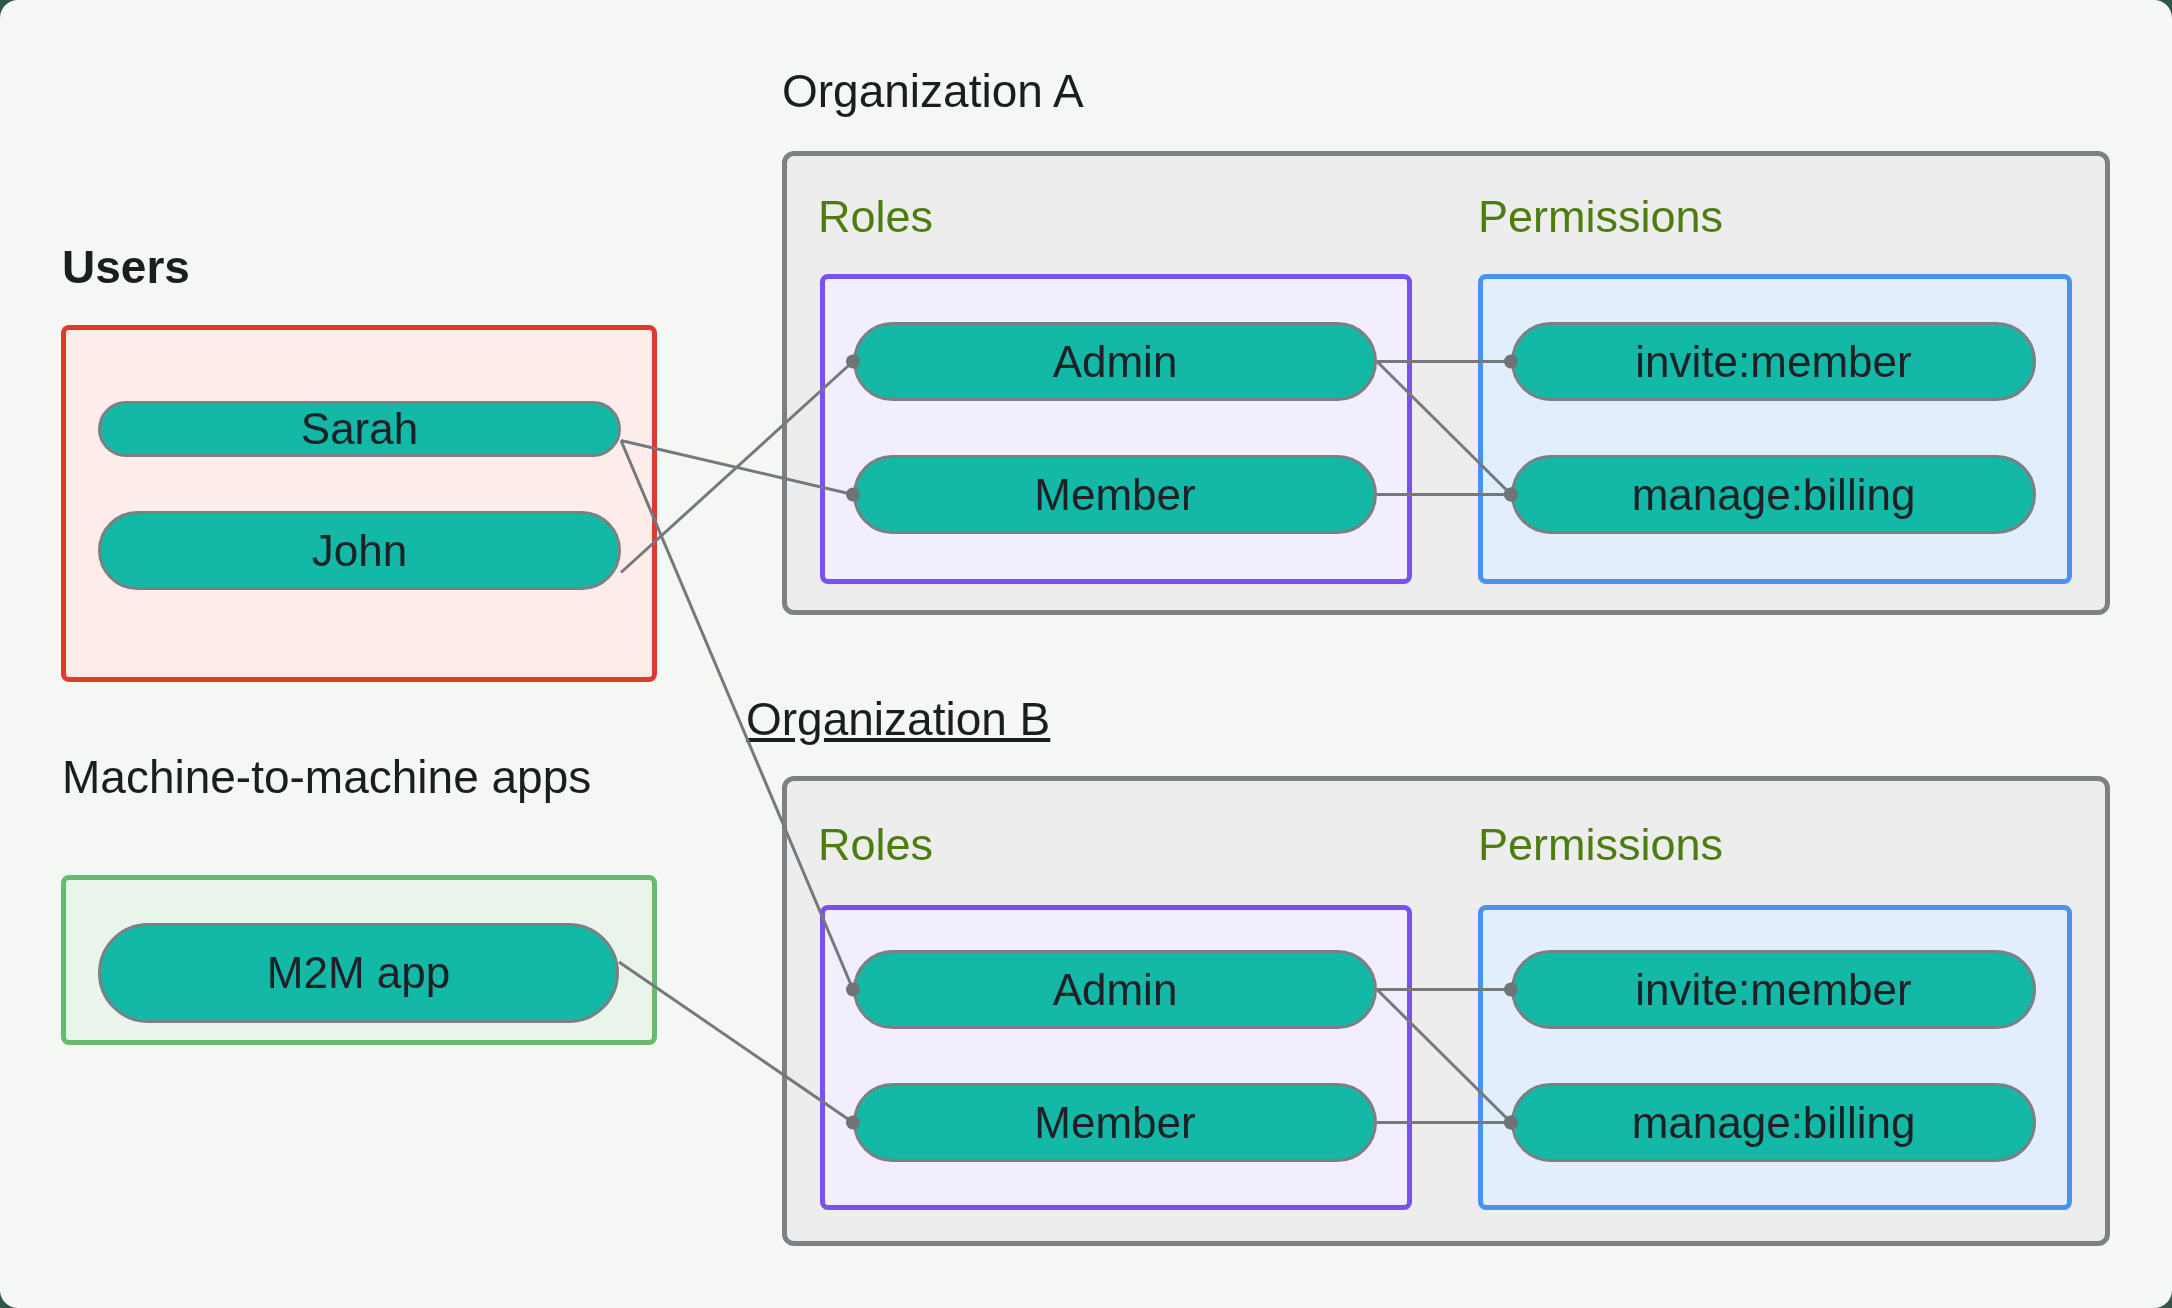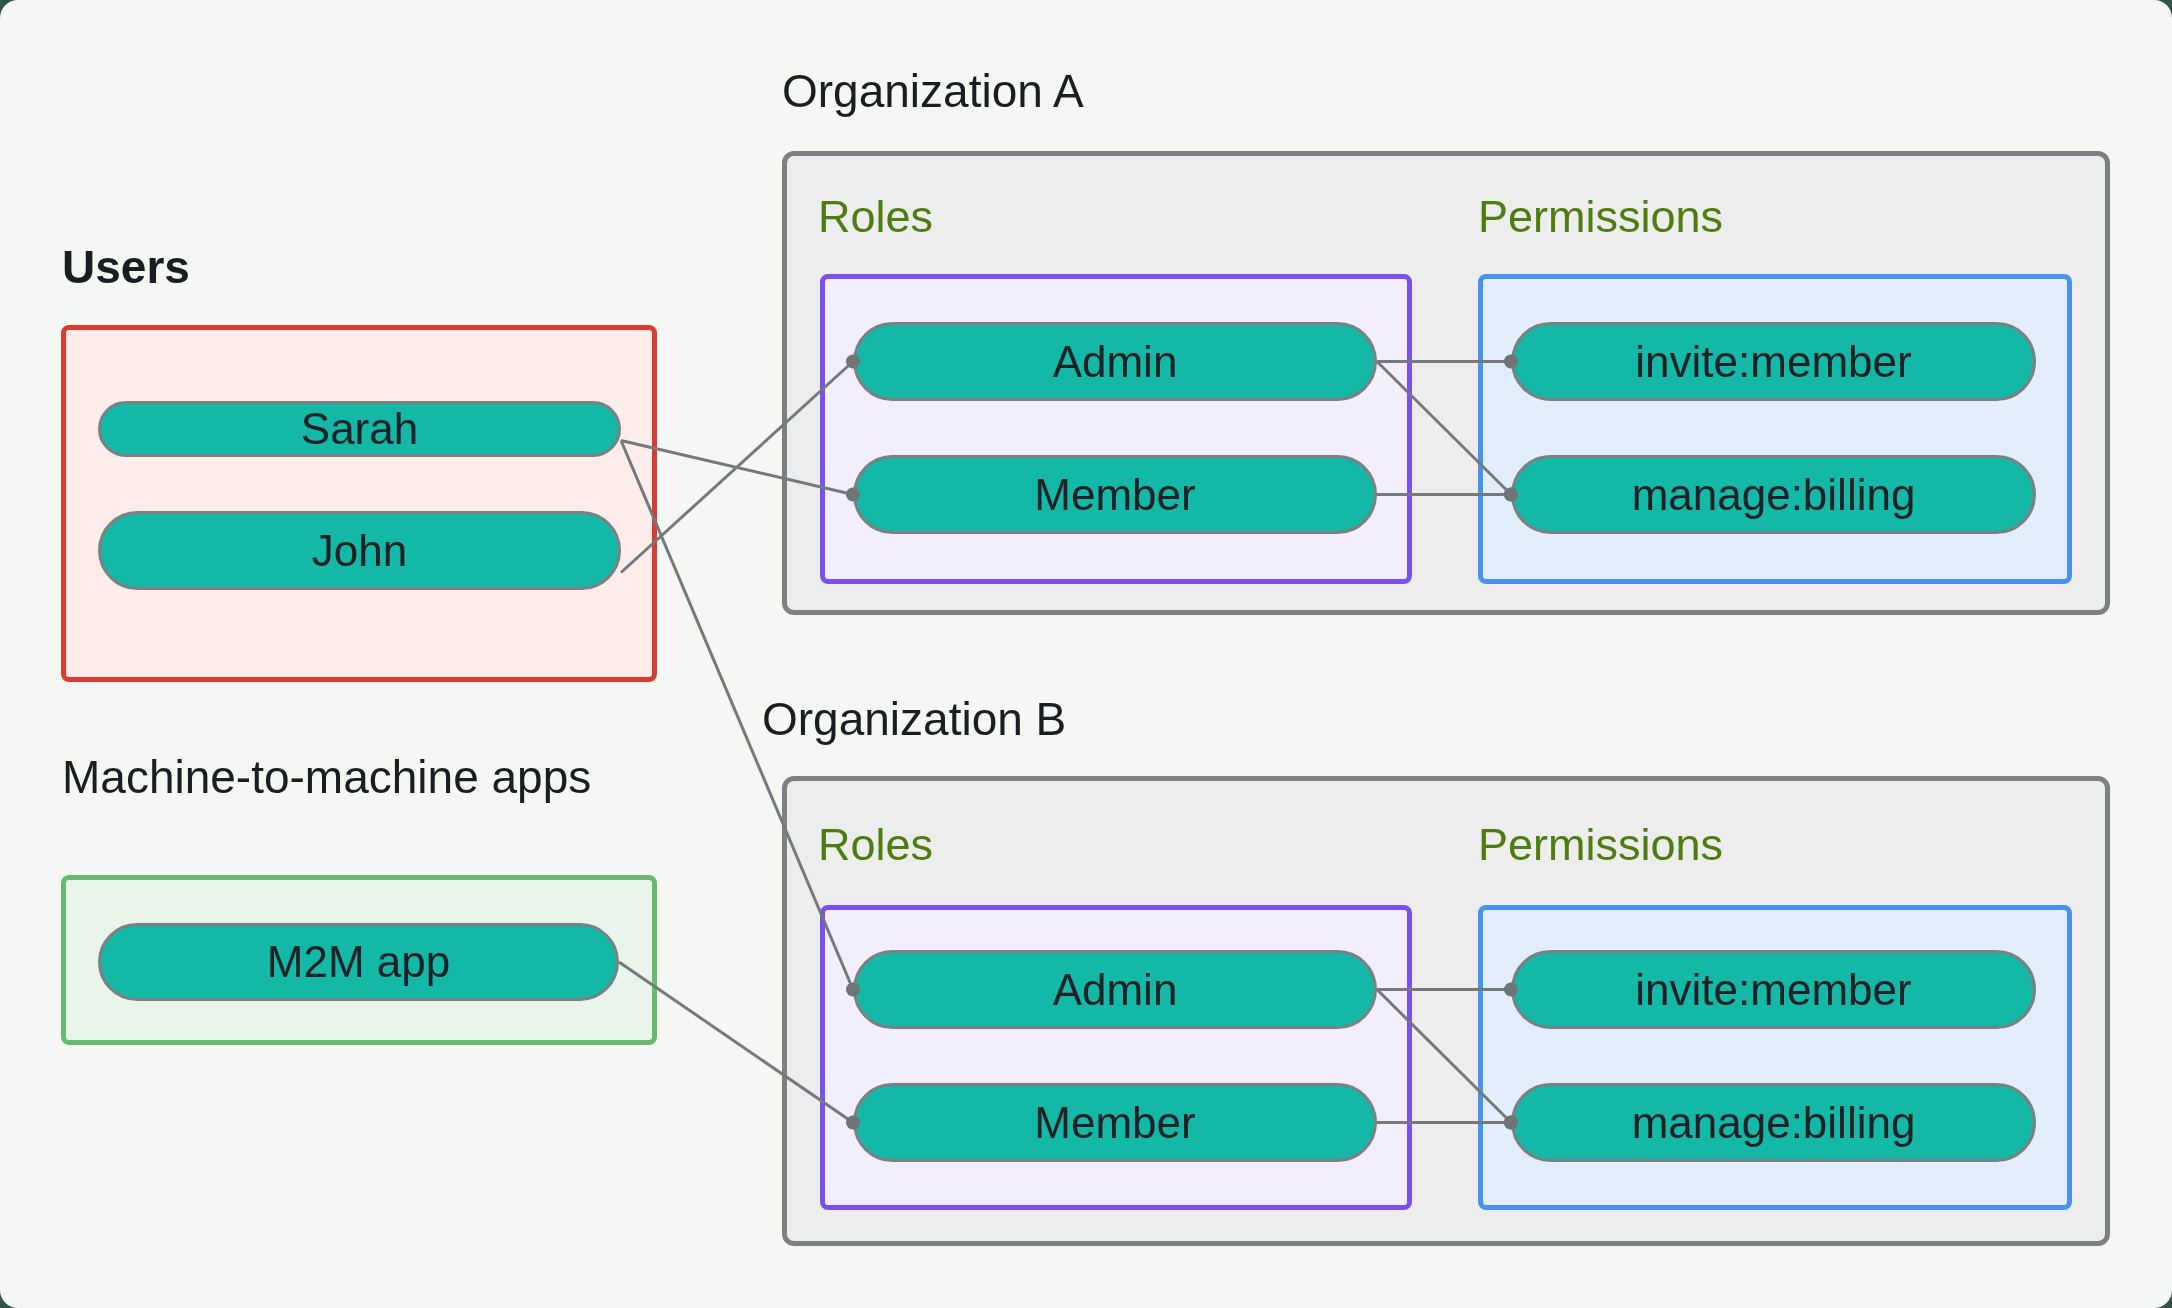--- a/index.html
+++ b/index.html
@@ -54,7 +54,7 @@
   <div class="pill" style="left:1511px;top:322px;width:525px;height:79px;">invite:member</div>
   <div class="pill" style="left:1511px;top:455px;width:525px;height:79px;">manage:billing</div>
 
-  <div class="section-label" style="left:762px;top:694px;">Organization B</div>
+  <div class="section-label" style="left:746px;top:694px;text-decoration:underline;">Organization B</div>
   <div class="box org-box" style="left:782px;top:776px;width:1328px;height:470px;"></div>
   <div class="inner-label" style="left:818px;top:820px;">Roles</div>
   <div class="inner-label" style="left:1478px;top:820px;">Permissions</div>

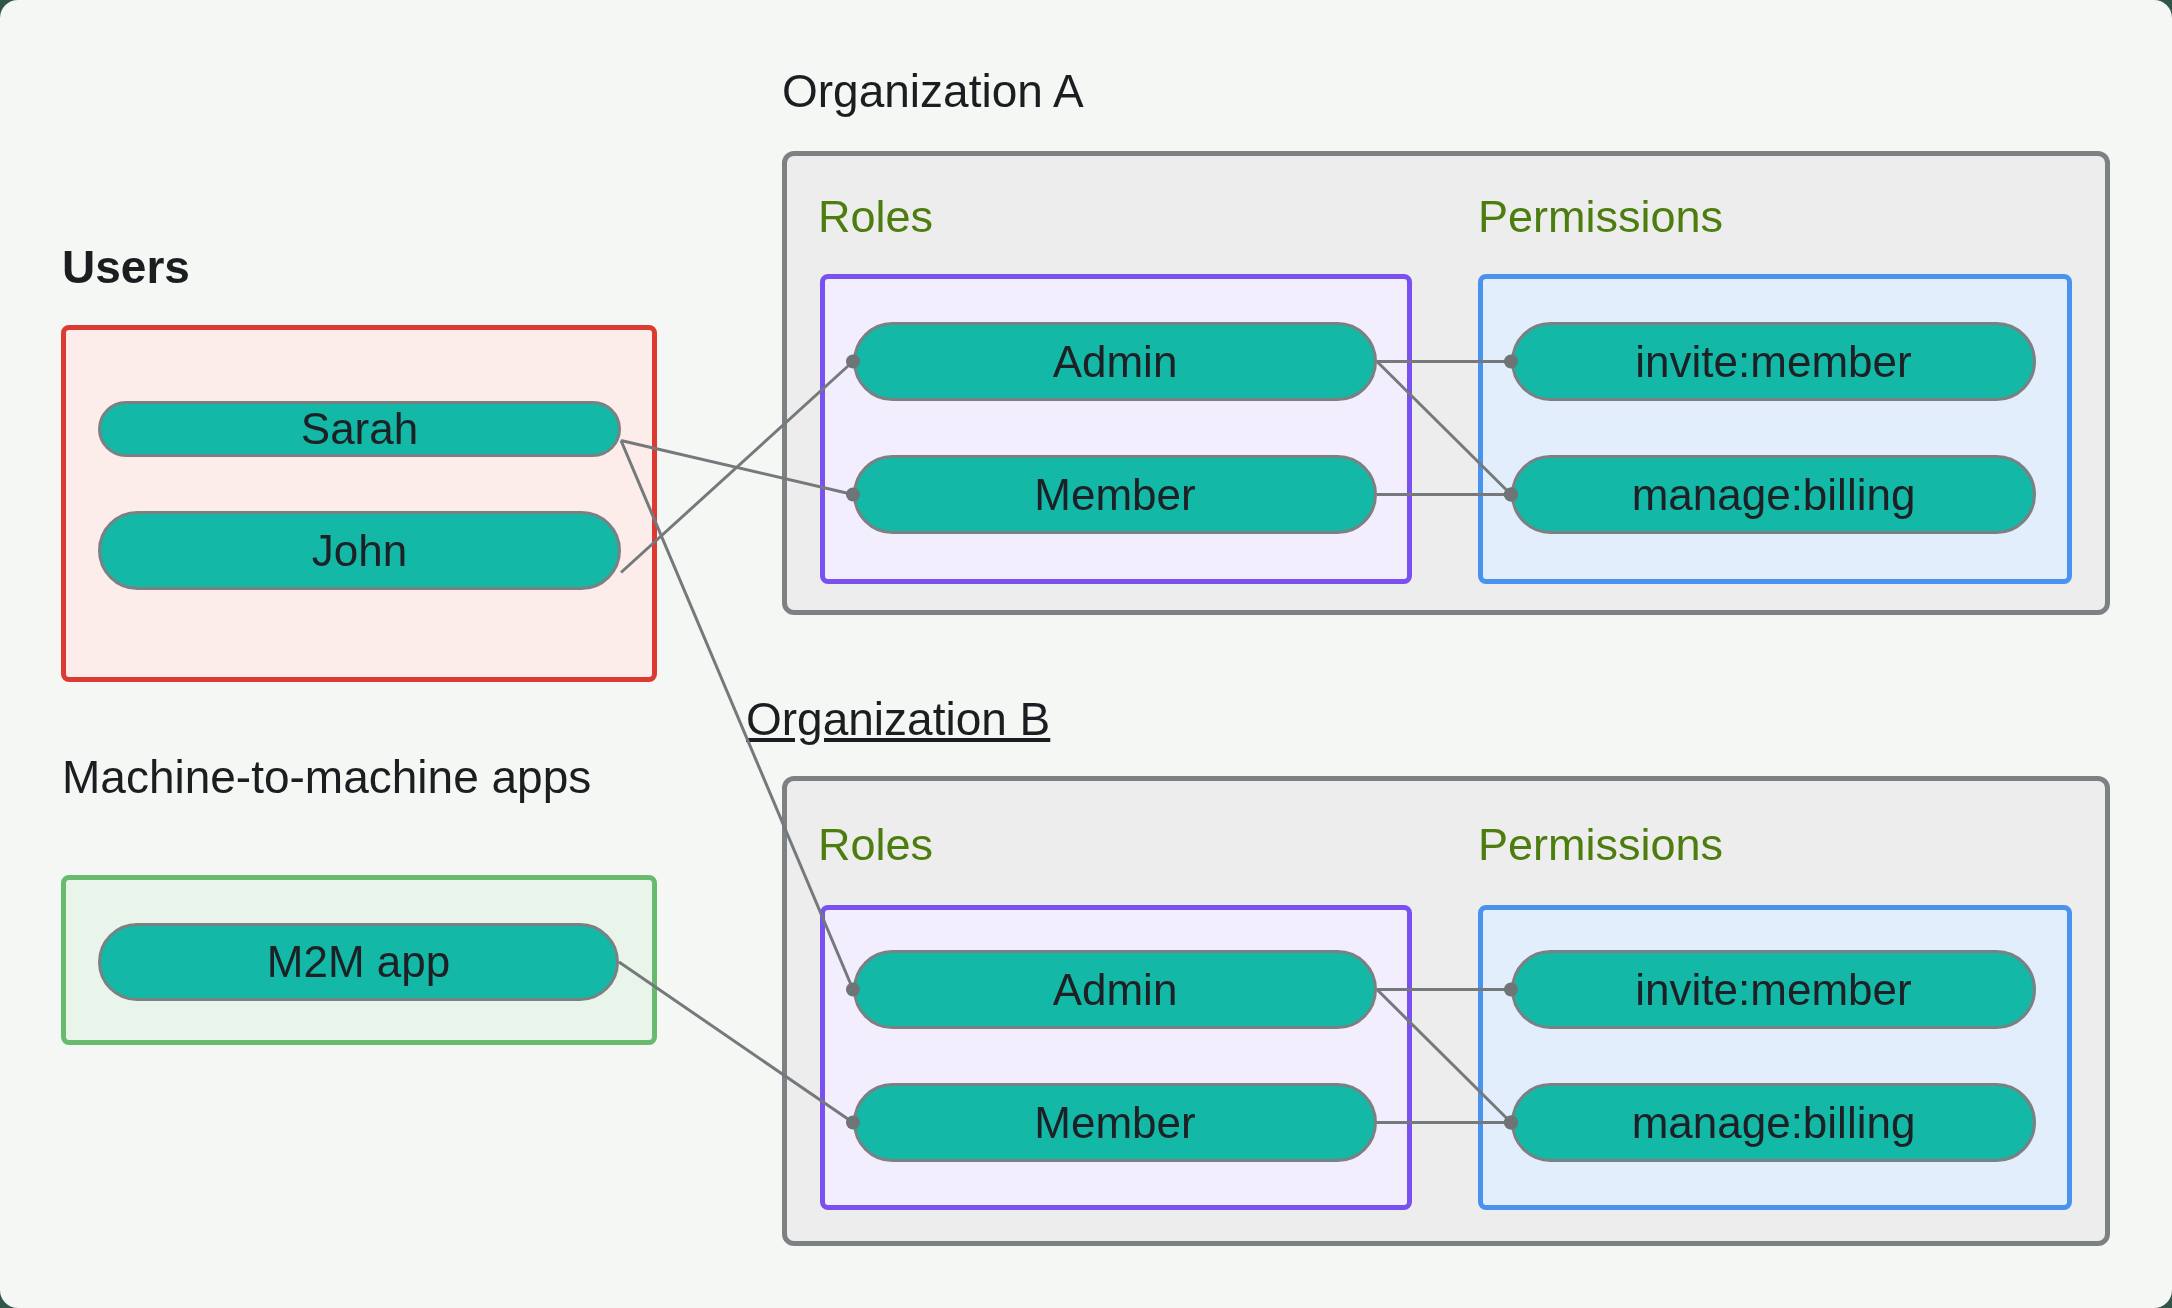--- a/index.html
+++ b/index.html
@@ -41,7 +41,7 @@
 
   <div class="section-label" style="left:62px;top:752px;">Machine-to-machine apps</div>
   <div class="box m2m-box" style="left:61px;top:875px;width:596px;height:170px;"></div>
-  <div class="pill" style="left:98px;top:923px;width:521px;height:78px;">M2M app</div>
+  <div class="pill" style="left:98px;top:923px;width:521px;height:100px;">M2M app</div>
 
   <div class="section-label" style="left:782px;top:66px;">Organization A</div>
   <div class="box org-box" style="left:782px;top:151px;width:1328px;height:464px;"></div>

